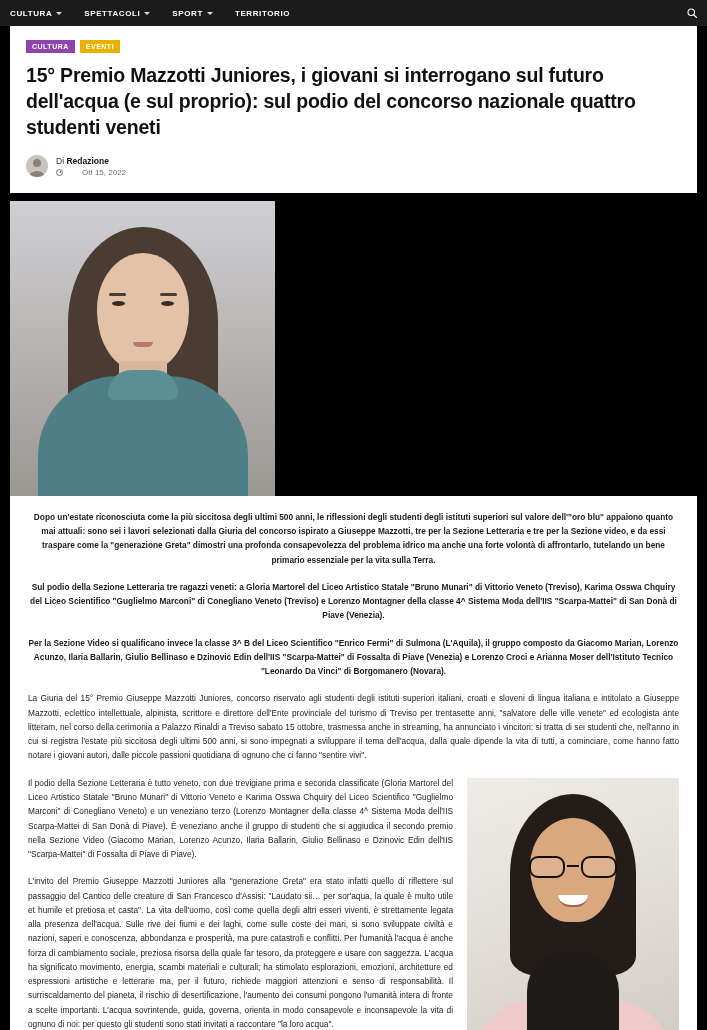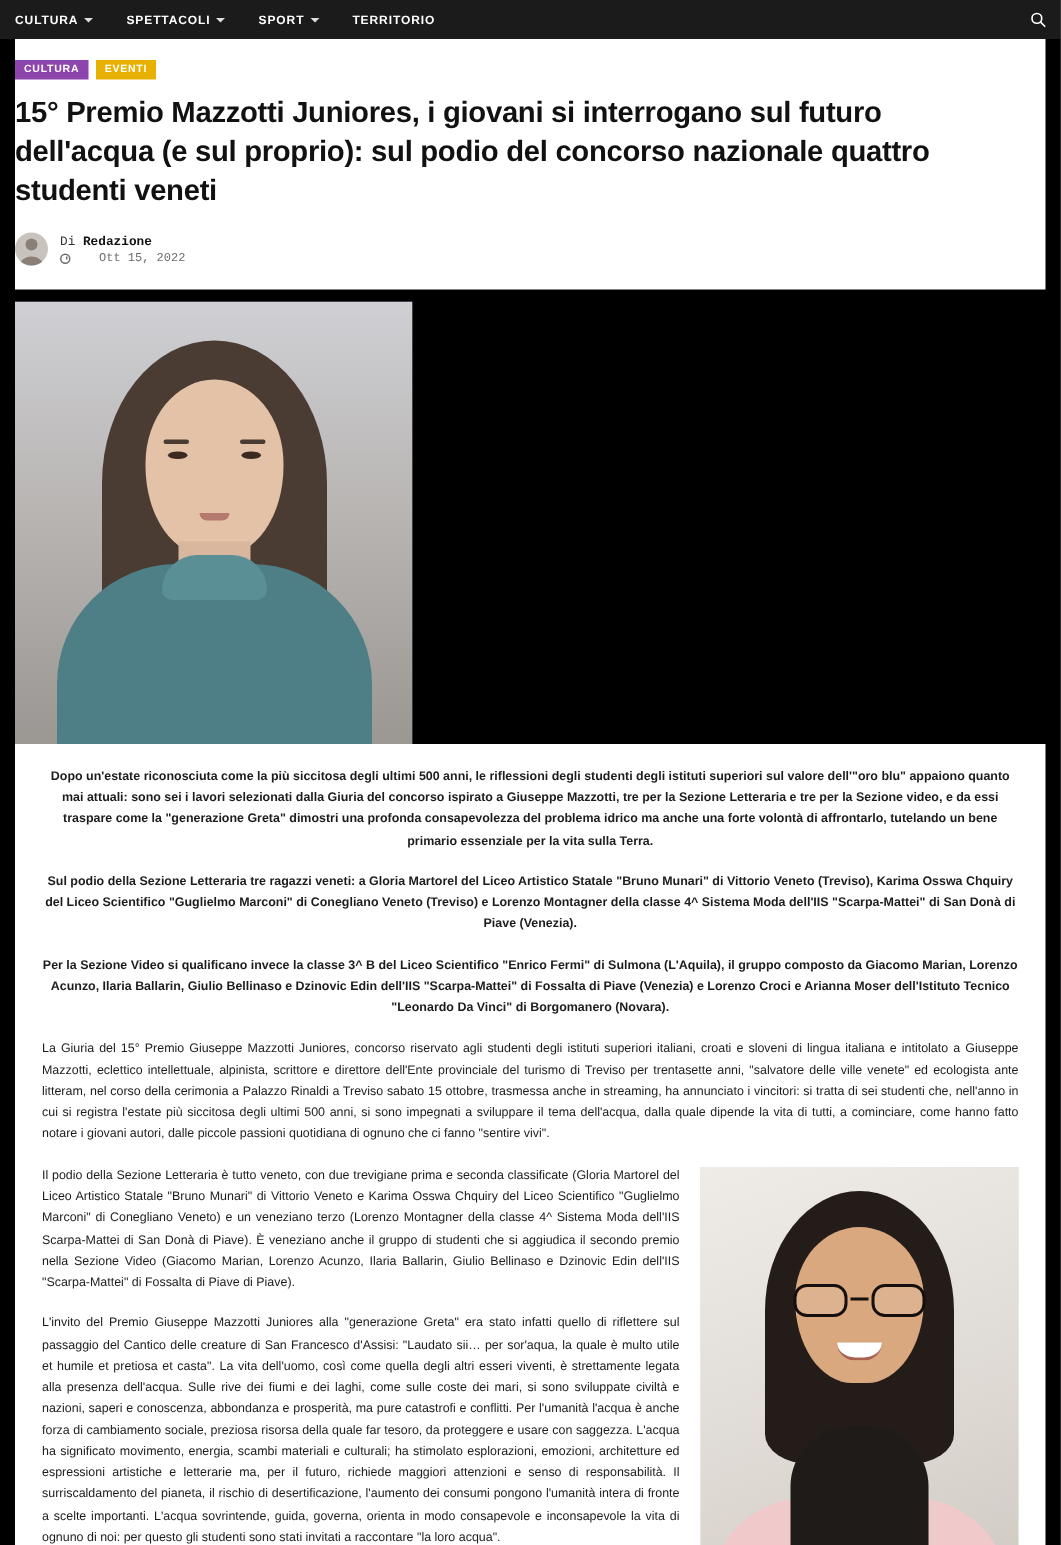--- a/index.html
+++ b/index.html
@@ -57,7 +57,7 @@
   .article-head {
     background: #ffffff;
     margin: 0 10px;
-    padding: 14px 16px 16px 0;
+    padding: 14px 16px 16px 16px;
   }
   .badges { display: flex; gap: 5px; margin-bottom: 10px; }
   .badge {

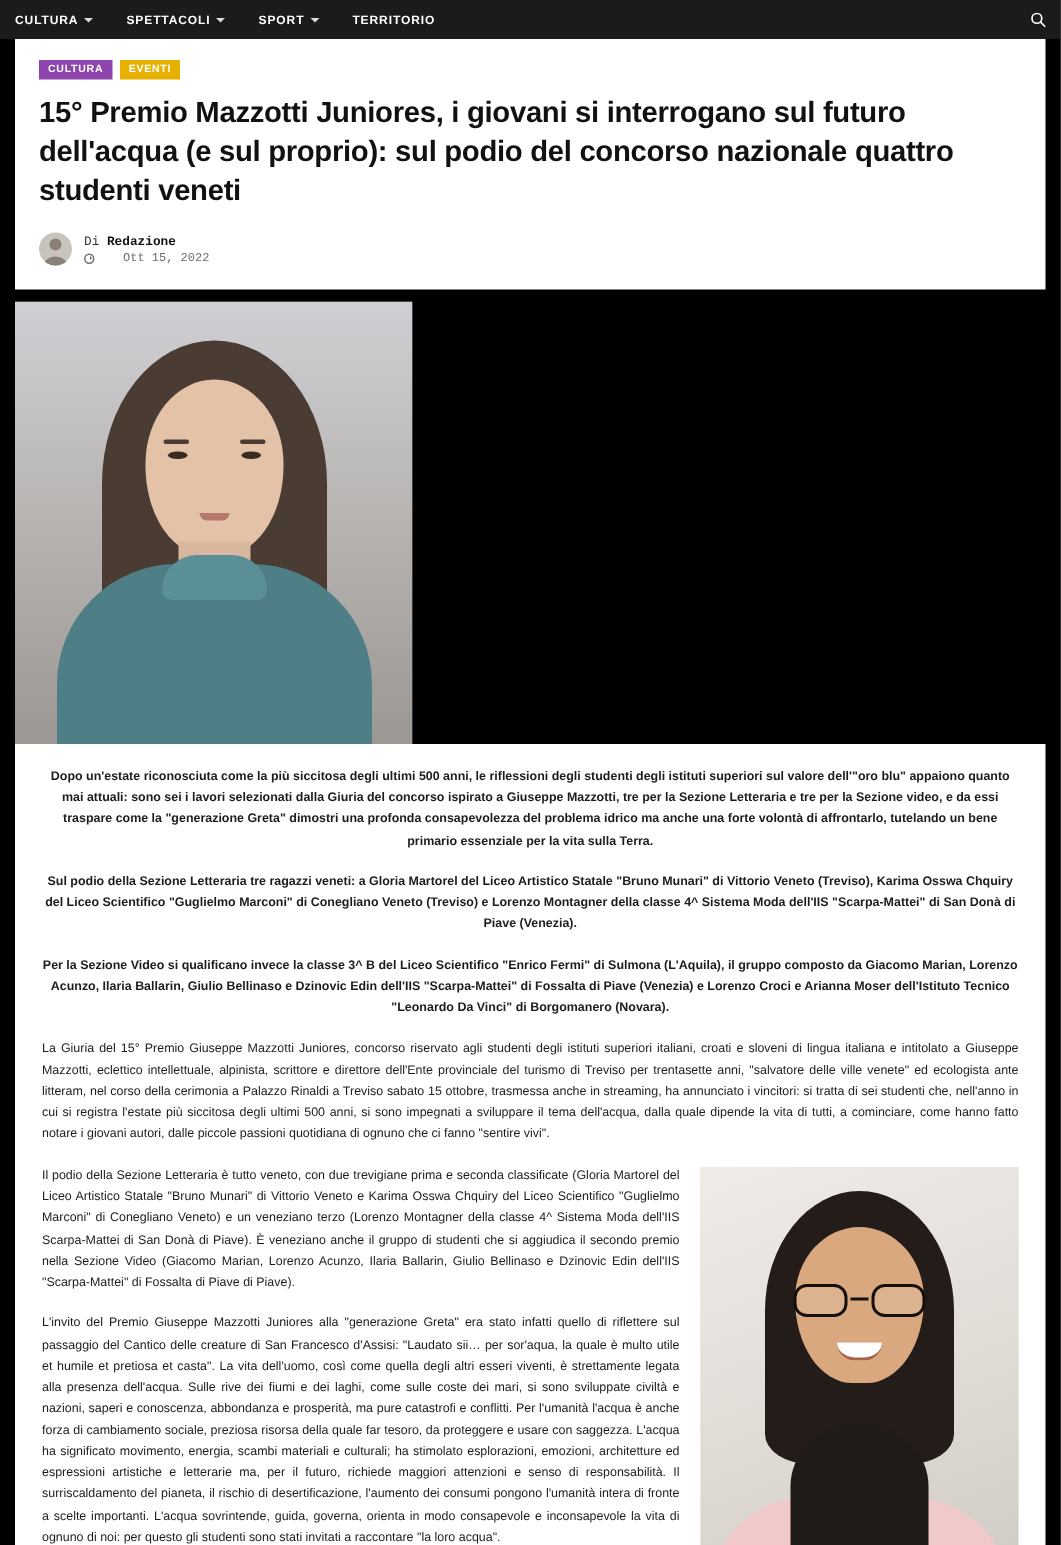--- a/index.html
+++ b/index.html
@@ -85,7 +85,6 @@
     margin-top: 14px;
     display: flex;
     align-items: flex-start;
-    font-family: Liberation Mono, monospace;
   }
   .avatar {
     width: 22px; height: 22px;

